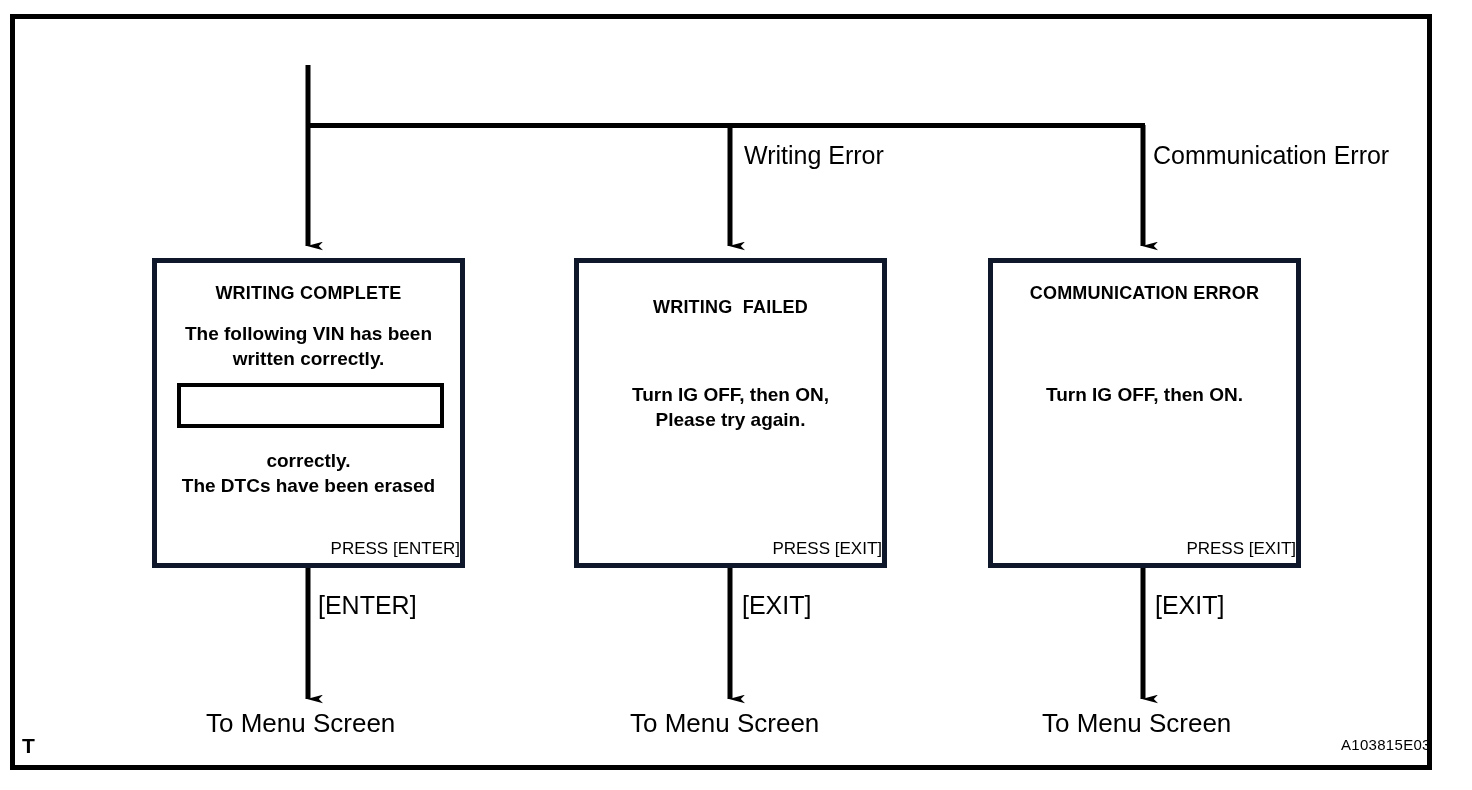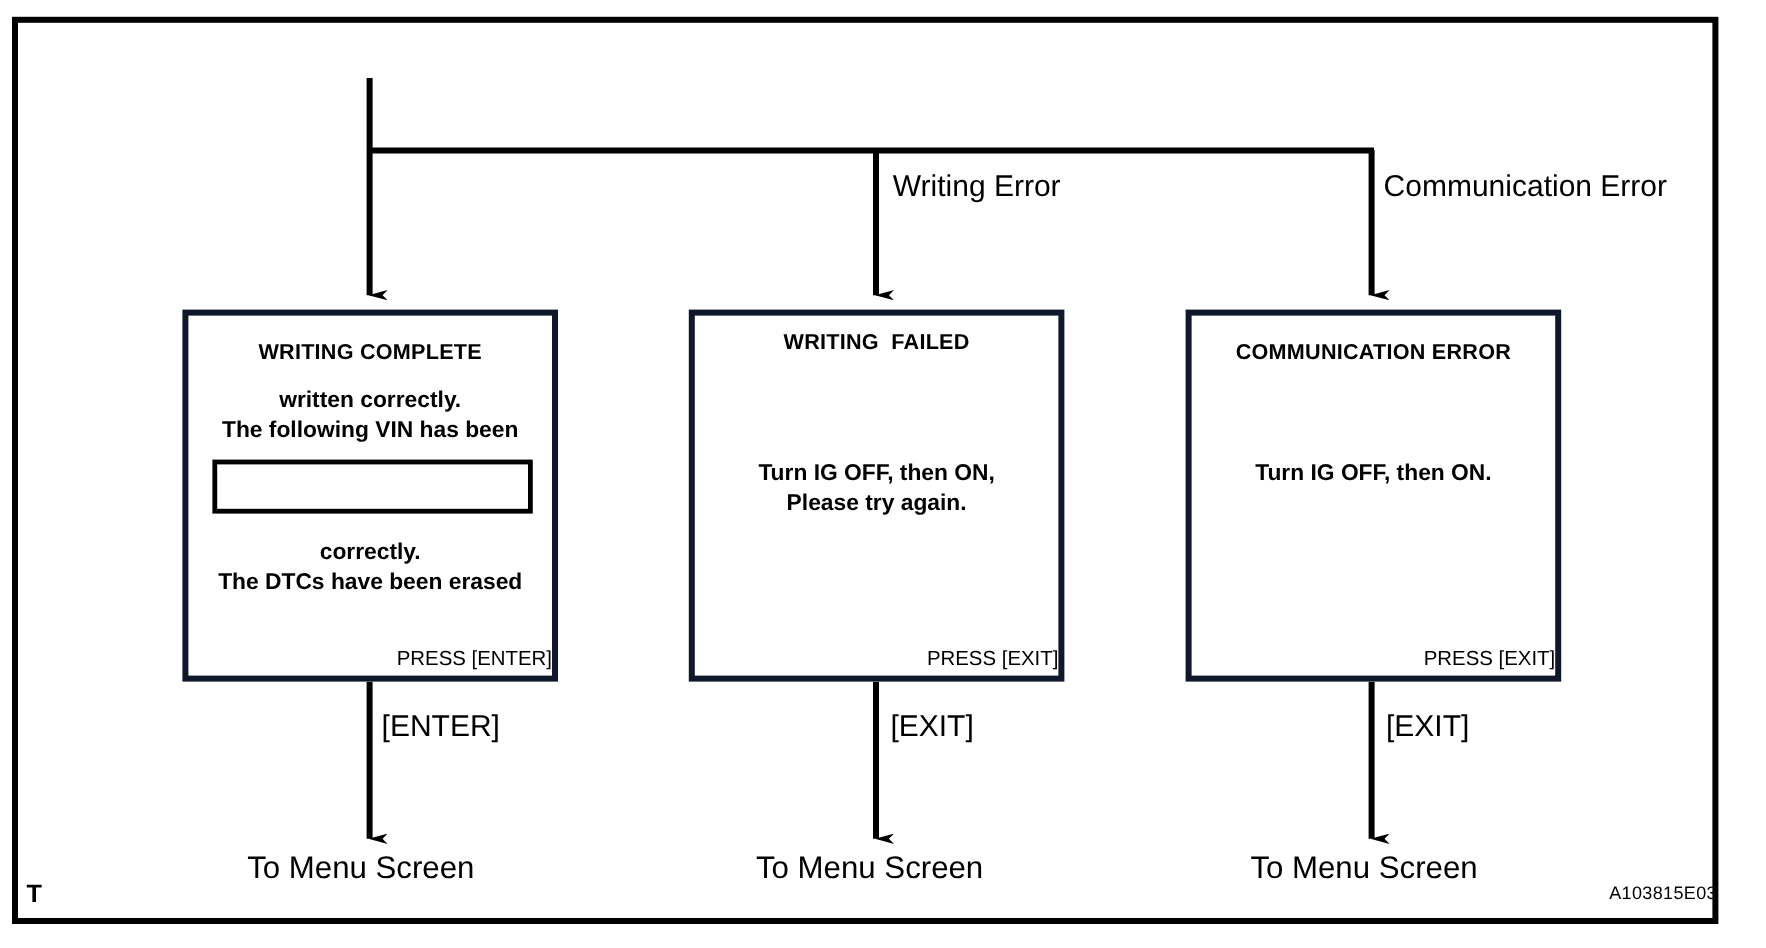--- a/index.html
+++ b/index.html
@@ -170,7 +170,7 @@
   </div>
 
   <div class="panel" style="left:574px; top:258px; width:313px; height:310px;">
-    <div class="panel-title" style="top:12px;">WRITING  FAILED</div>
+    <div class="panel-title" style="top:34px;">WRITING  FAILED</div>
     <div class="panel-body" style="top:119px;">
       <div>Turn IG OFF, then ON,</div>
       <div>Please try again.</div>

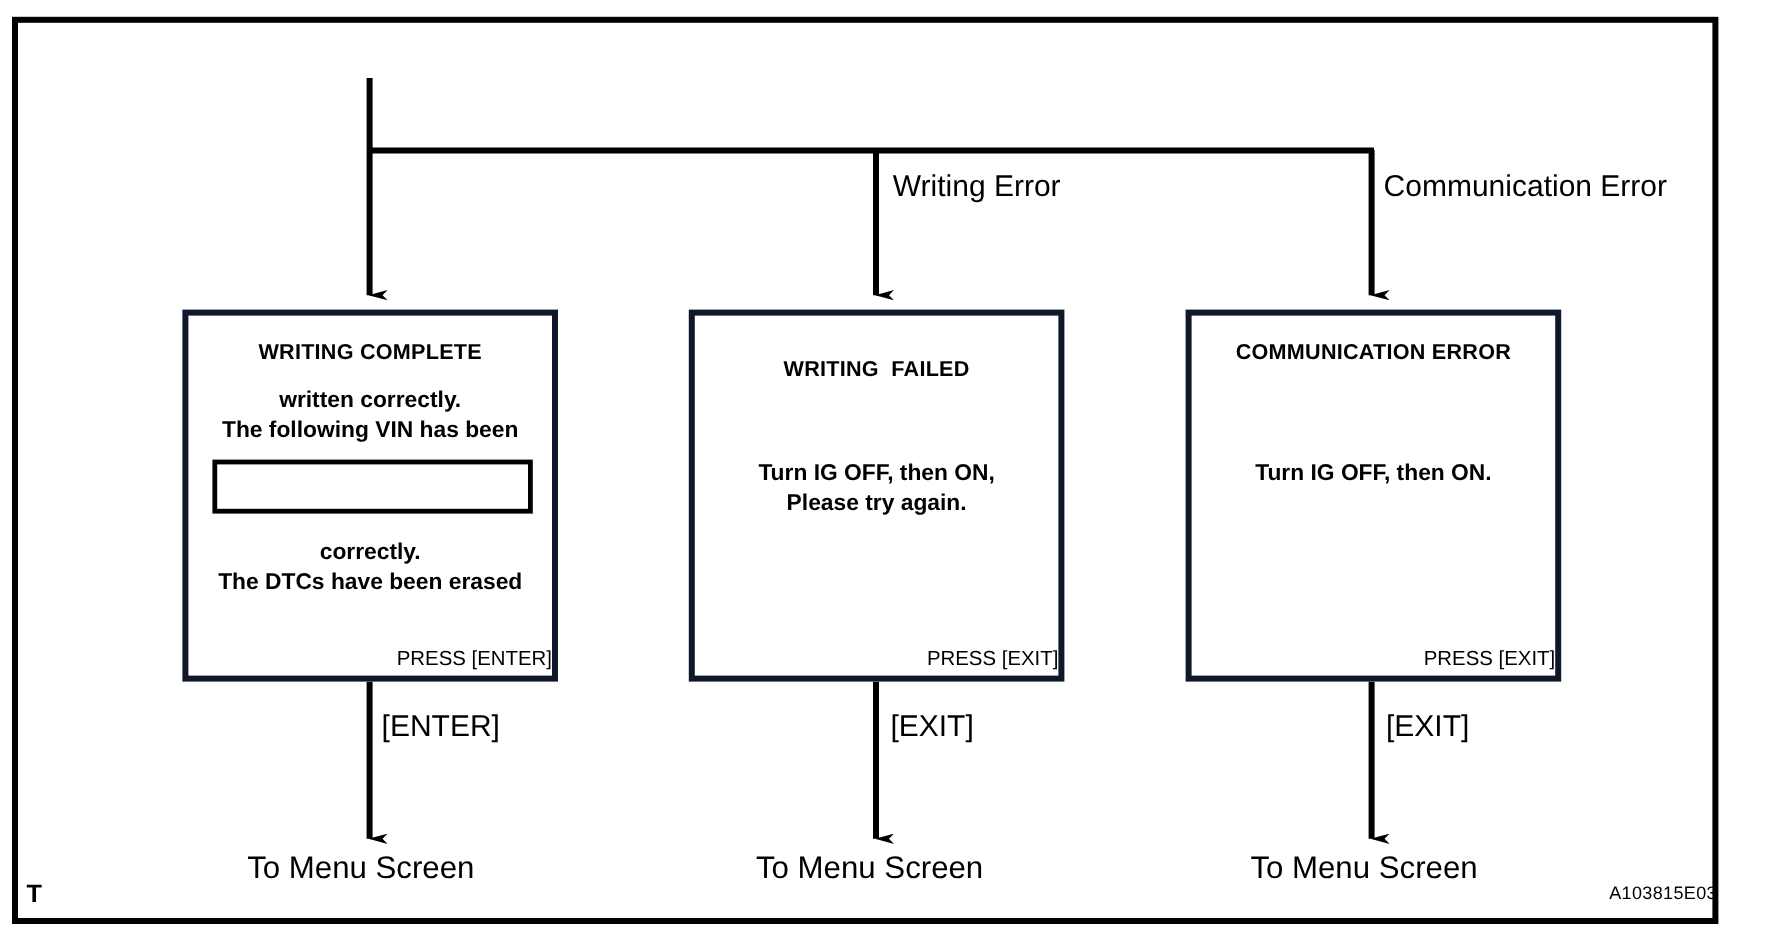--- a/index.html
+++ b/index.html
@@ -156,8 +156,8 @@
   <div class="panel" style="left:152px; top:258px; width:313px; height:310px;">
     <div class="panel-title" style="top:20px;">WRITING COMPLETE</div>
     <div class="panel-body" style="top:58px;">
+      <div>The following VIN has been</div>
       <div>written correctly.</div>
-      <div>The following VIN has been</div>
     </div>
     <div class="vin-field" style="left:20px; top:120px; width:267px; height:45px;">
       <div style="font-size:18px; line-height:37px; text-align:center;"></div>

